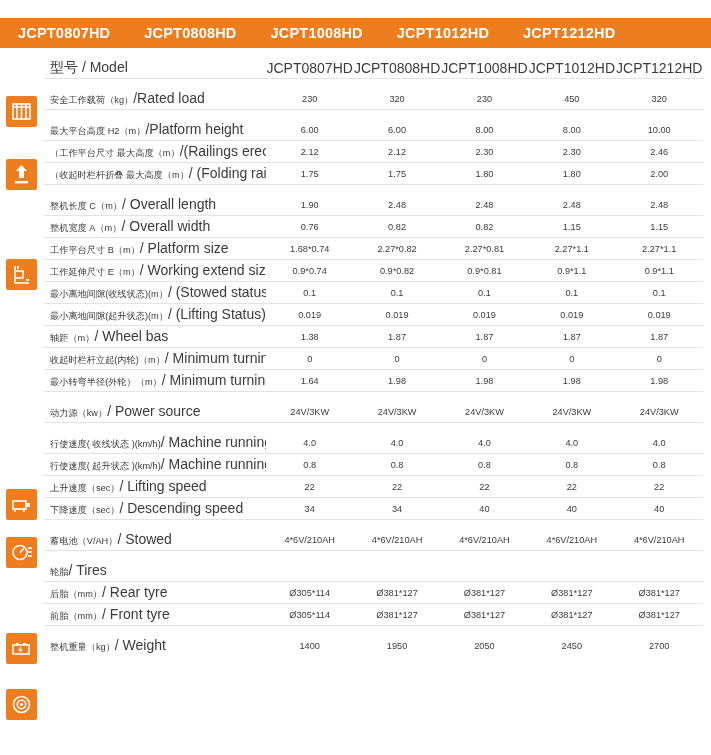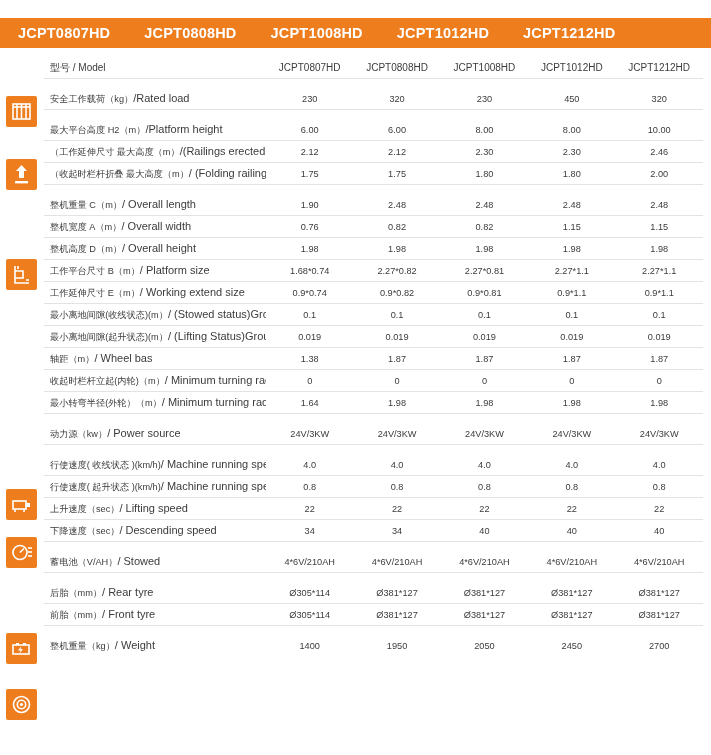--- a/index.html
+++ b/index.html
@@ -50,7 +50,7 @@
   td.label{text-align:left;padding-left:6px;width:222px;}
   td.val{text-align:center;}
   tr.spacer td{height:9px;border-bottom:none;}
-  tr.head td{font-size:10px;color:#3b3b3b;border-bottom:1px solid #e3e3e3;}
+  tr.head td{font-size:14px;color:#3b3b3b;border-bottom:1px solid #e3e3e3;}
   tr.head td.val{}
   .sub{font-size:11px;}
 

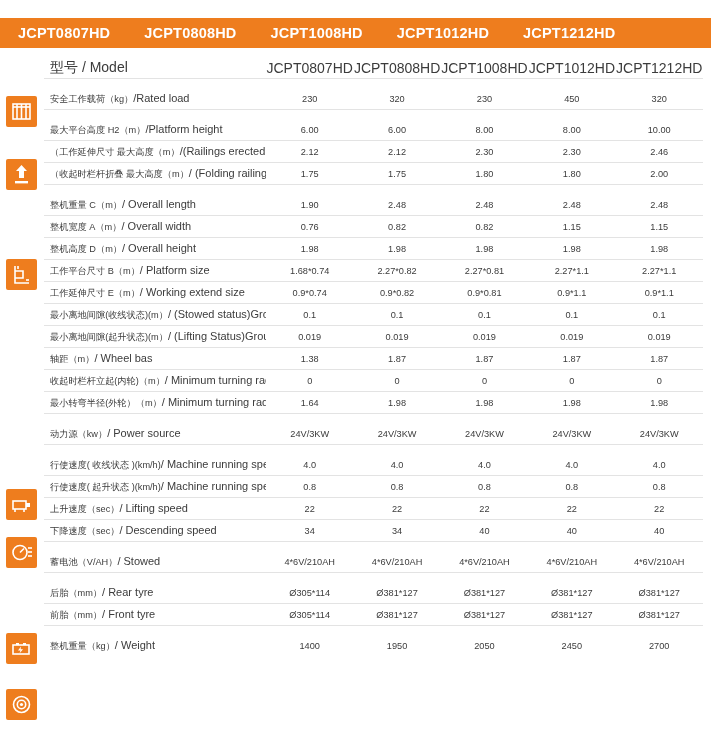--- a/index.html
+++ b/index.html
@@ -52,7 +52,7 @@
   tr.spacer td{height:9px;border-bottom:none;}
   tr.head td{font-size:14px;color:#3b3b3b;border-bottom:1px solid #e3e3e3;}
   tr.head td.val{}
-  .sub{font-size:11px;}
+  .sub{font-size:14px;}
 
   
   .icon{

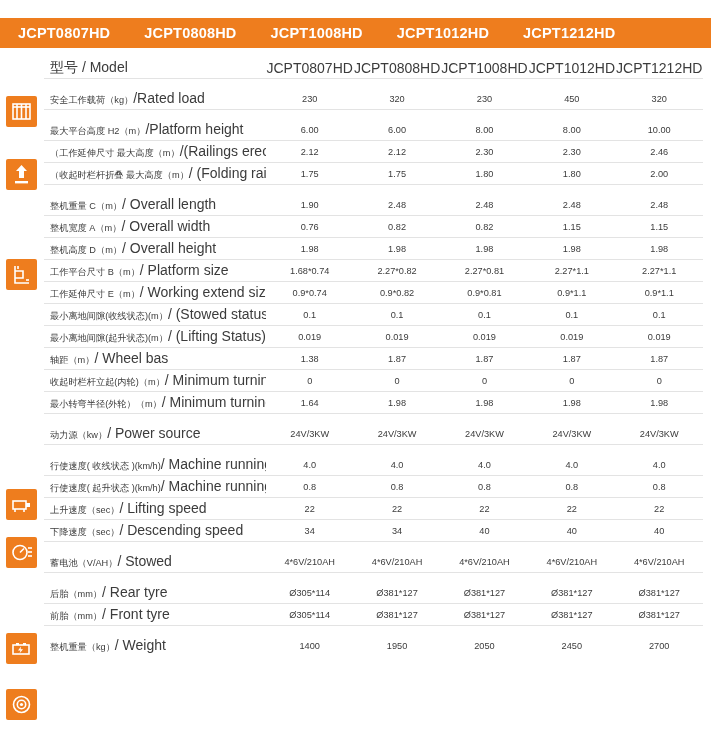--- a/index.html
+++ b/index.html
@@ -206,7 +206,7 @@
             <td class="val">10.00</td>
           </tr>
           <tr>
-            <td class="label"><span>（工作延伸尺寸 最大高度（m）</span><span class="sub">/(Railings erected )Maximum height</span></td>
+            <td class="label"><span>（工作平台尺寸 最大高度（m）</span><span class="sub">/(Railings erected )Maximum height</span></td>
             <td class="val">2.12</td>
             <td class="val">2.12</td>
             <td class="val">2.30</td>

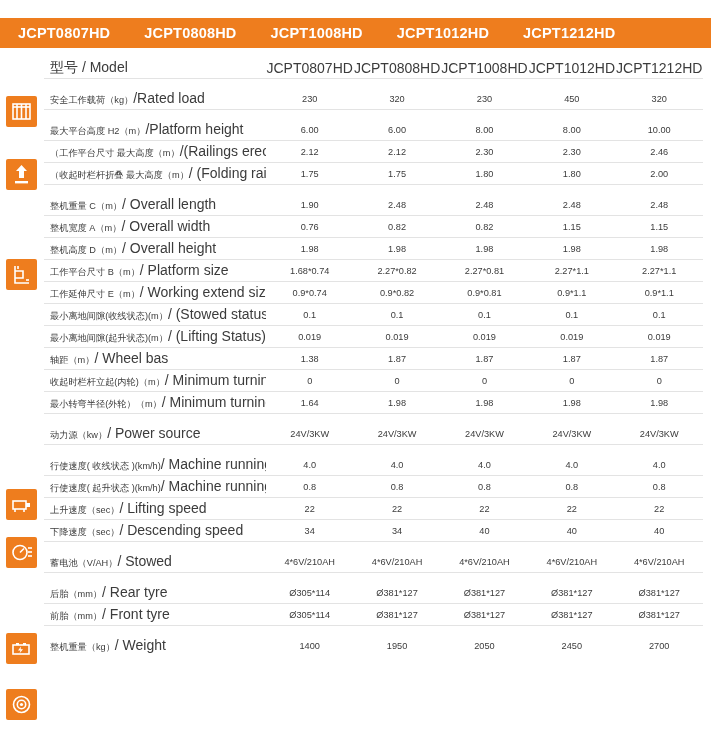--- a/index.html
+++ b/index.html
@@ -227,7 +227,7 @@
             </tr>
 
           <tr>
-            <td class="label"><span>整机重量 C（m）</span><span class="sub">/ Overall length</span></td>
+            <td class="label"><span>整机长度 C（m）</span><span class="sub">/ Overall length</span></td>
             <td class="val">1.90</td>
             <td class="val">2.48</td>
             <td class="val">2.48</td>

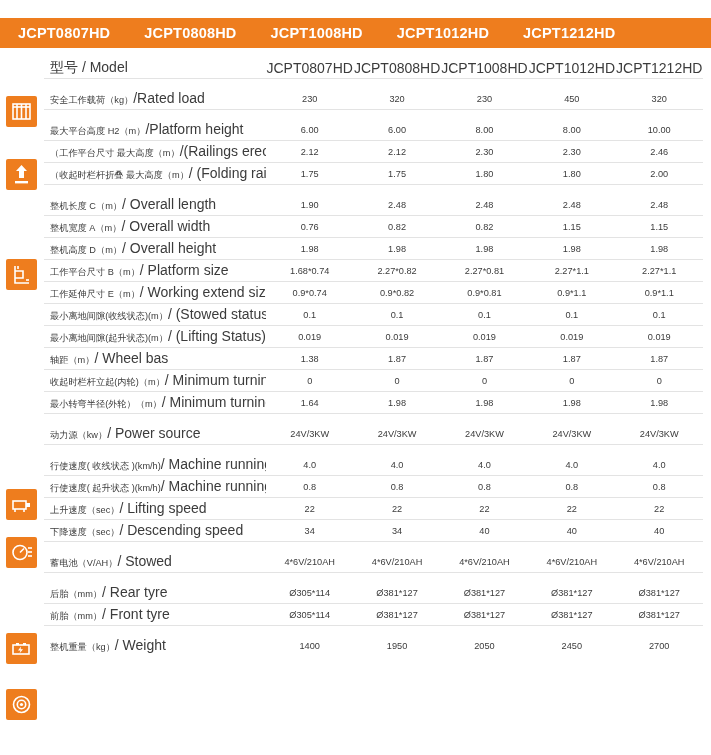--- a/index.html
+++ b/index.html
@@ -243,14 +243,6 @@
             <td class="val">1.15</td>
           </tr>
           <tr>
-            <td class="label"><span>整机高度 D（m）</span><span class="sub">/ Overall height</span></td>
-            <td class="val">1.98</td>
-            <td class="val">1.98</td>
-            <td class="val">1.98</td>
-            <td class="val">1.98</td>
-            <td class="val">1.98</td>
-          </tr>
-          <tr>
             <td class="label"><span>工作平台尺寸 B（m）</span><span class="sub">/ Platform size</span></td>
             <td class="val">1.68*0.74</td>
             <td class="val">2.27*0.82</td>

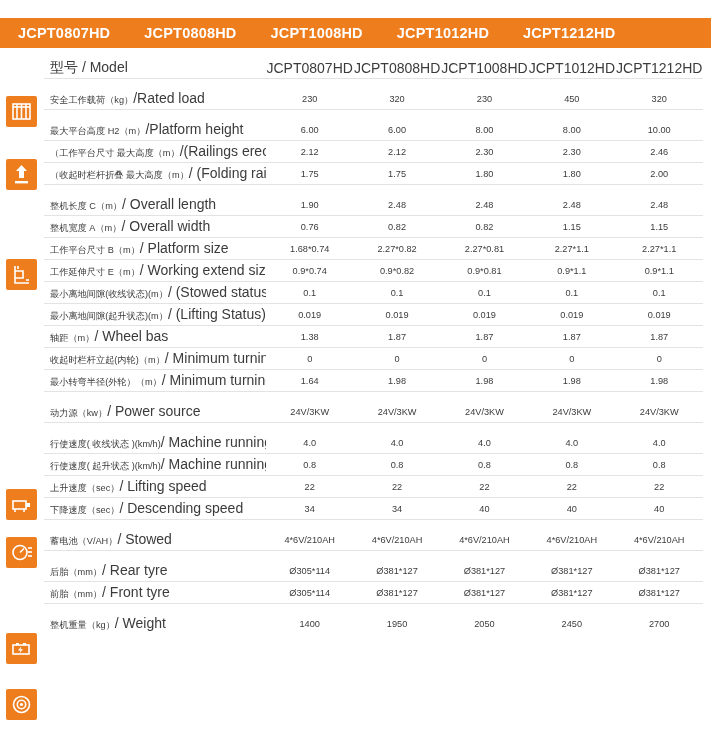--- a/index.html
+++ b/index.html
@@ -367,6 +367,14 @@
             </tr>
 
           <tr>
+            <td class="label"><span>轮胎</span><span class="sub">/ Tires</span></td>
+            <td class="val"></td>
+            <td class="val"></td>
+            <td class="val"></td>
+            <td class="val"></td>
+            <td class="val"></td>
+          </tr>
+          <tr>
             <td class="label"><span>后胎（mm）</span><span class="sub">/ Rear tyre</span></td>
             <td class="val">Ø305*114</td>
             <td class="val">Ø381*127</td>

